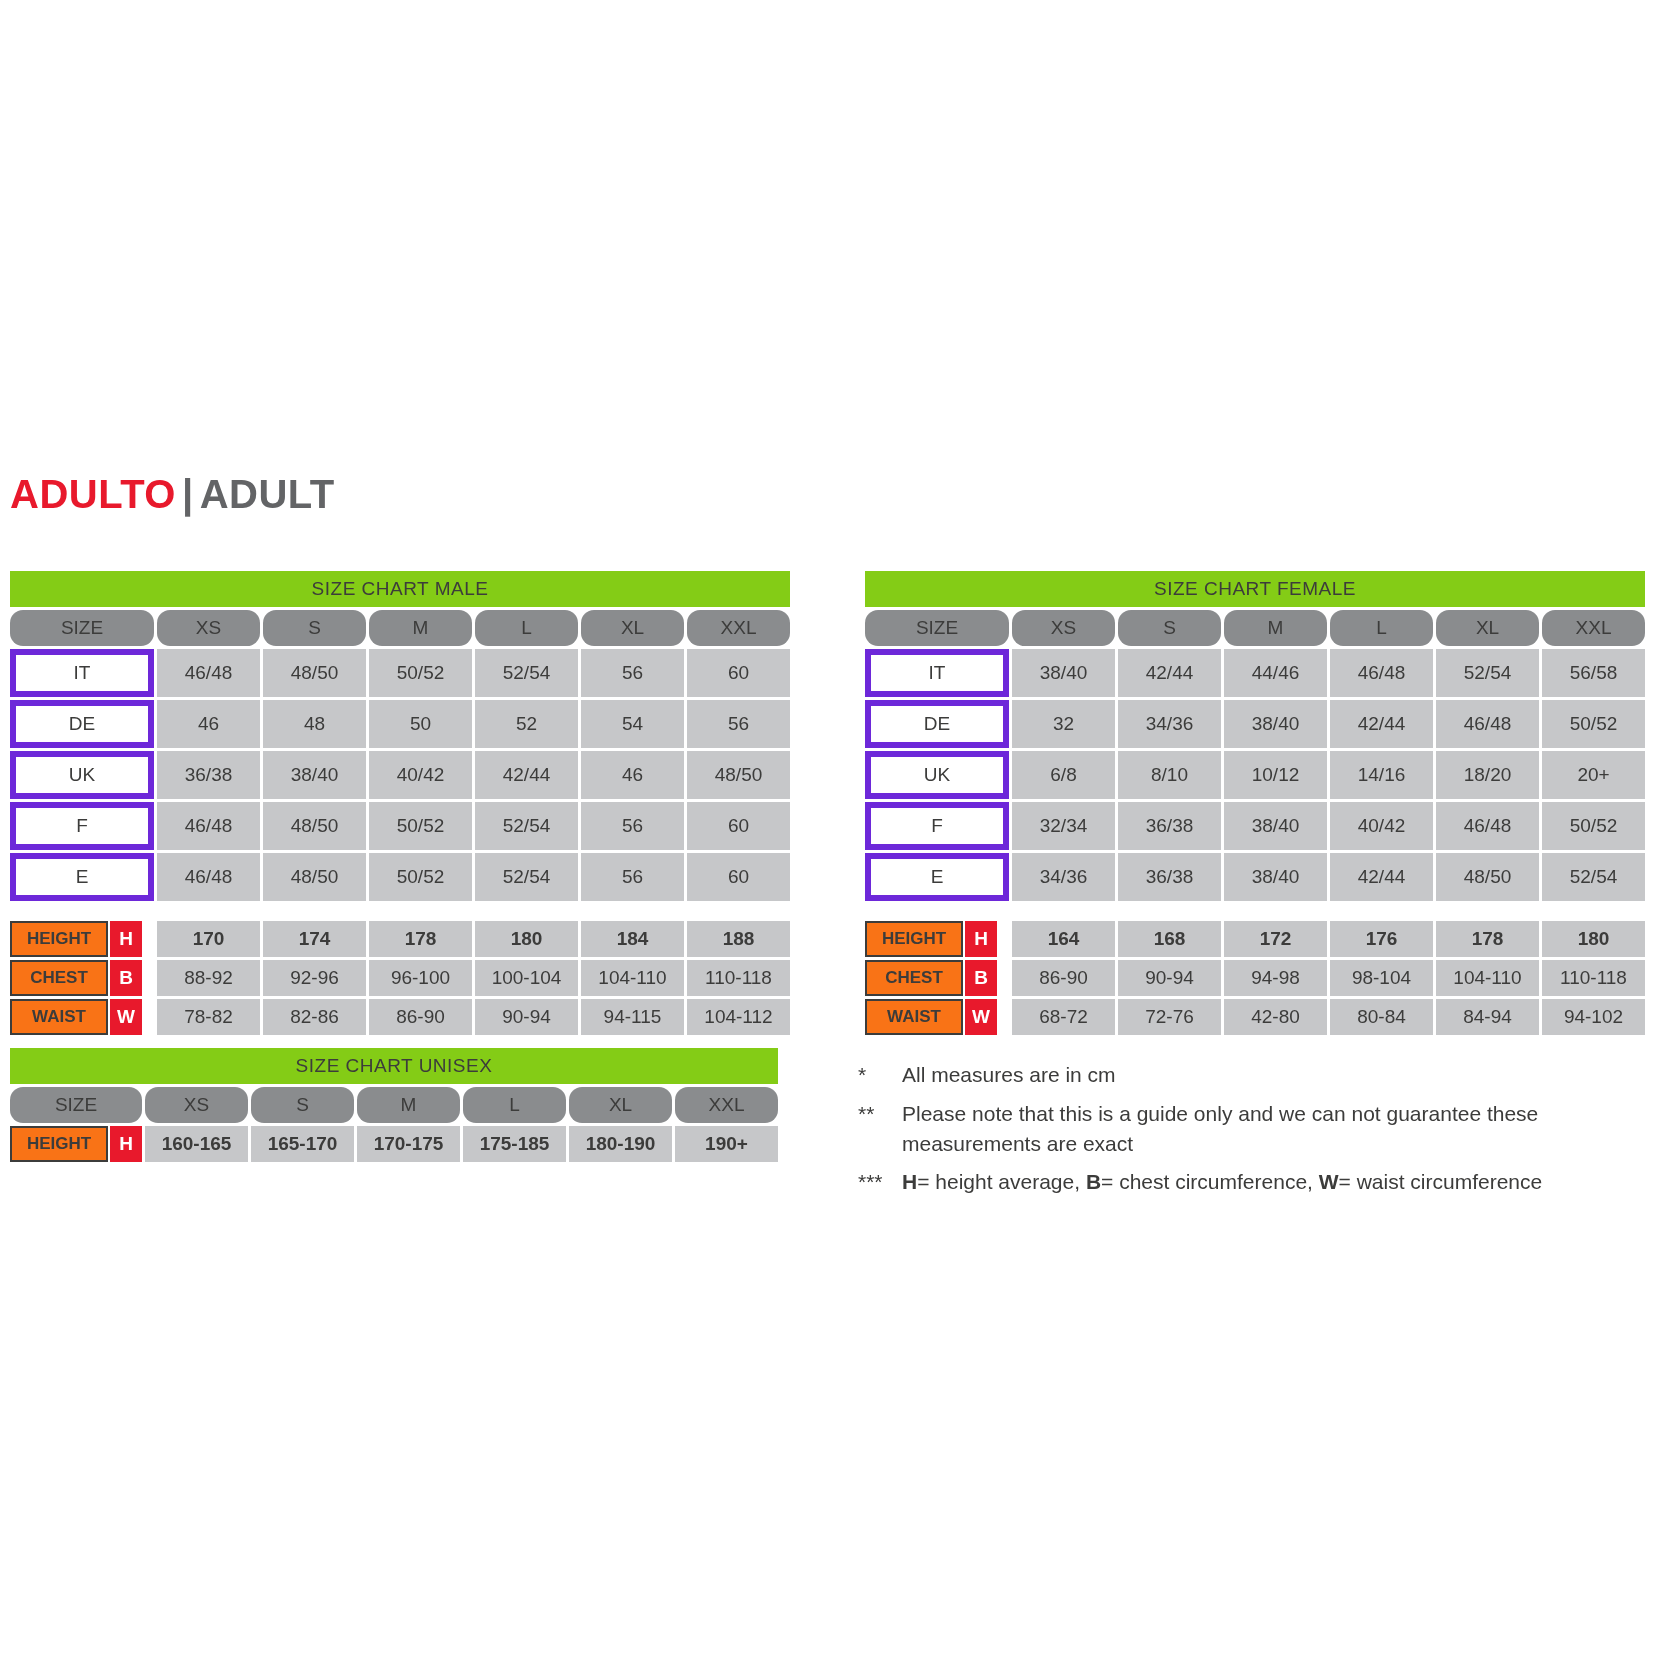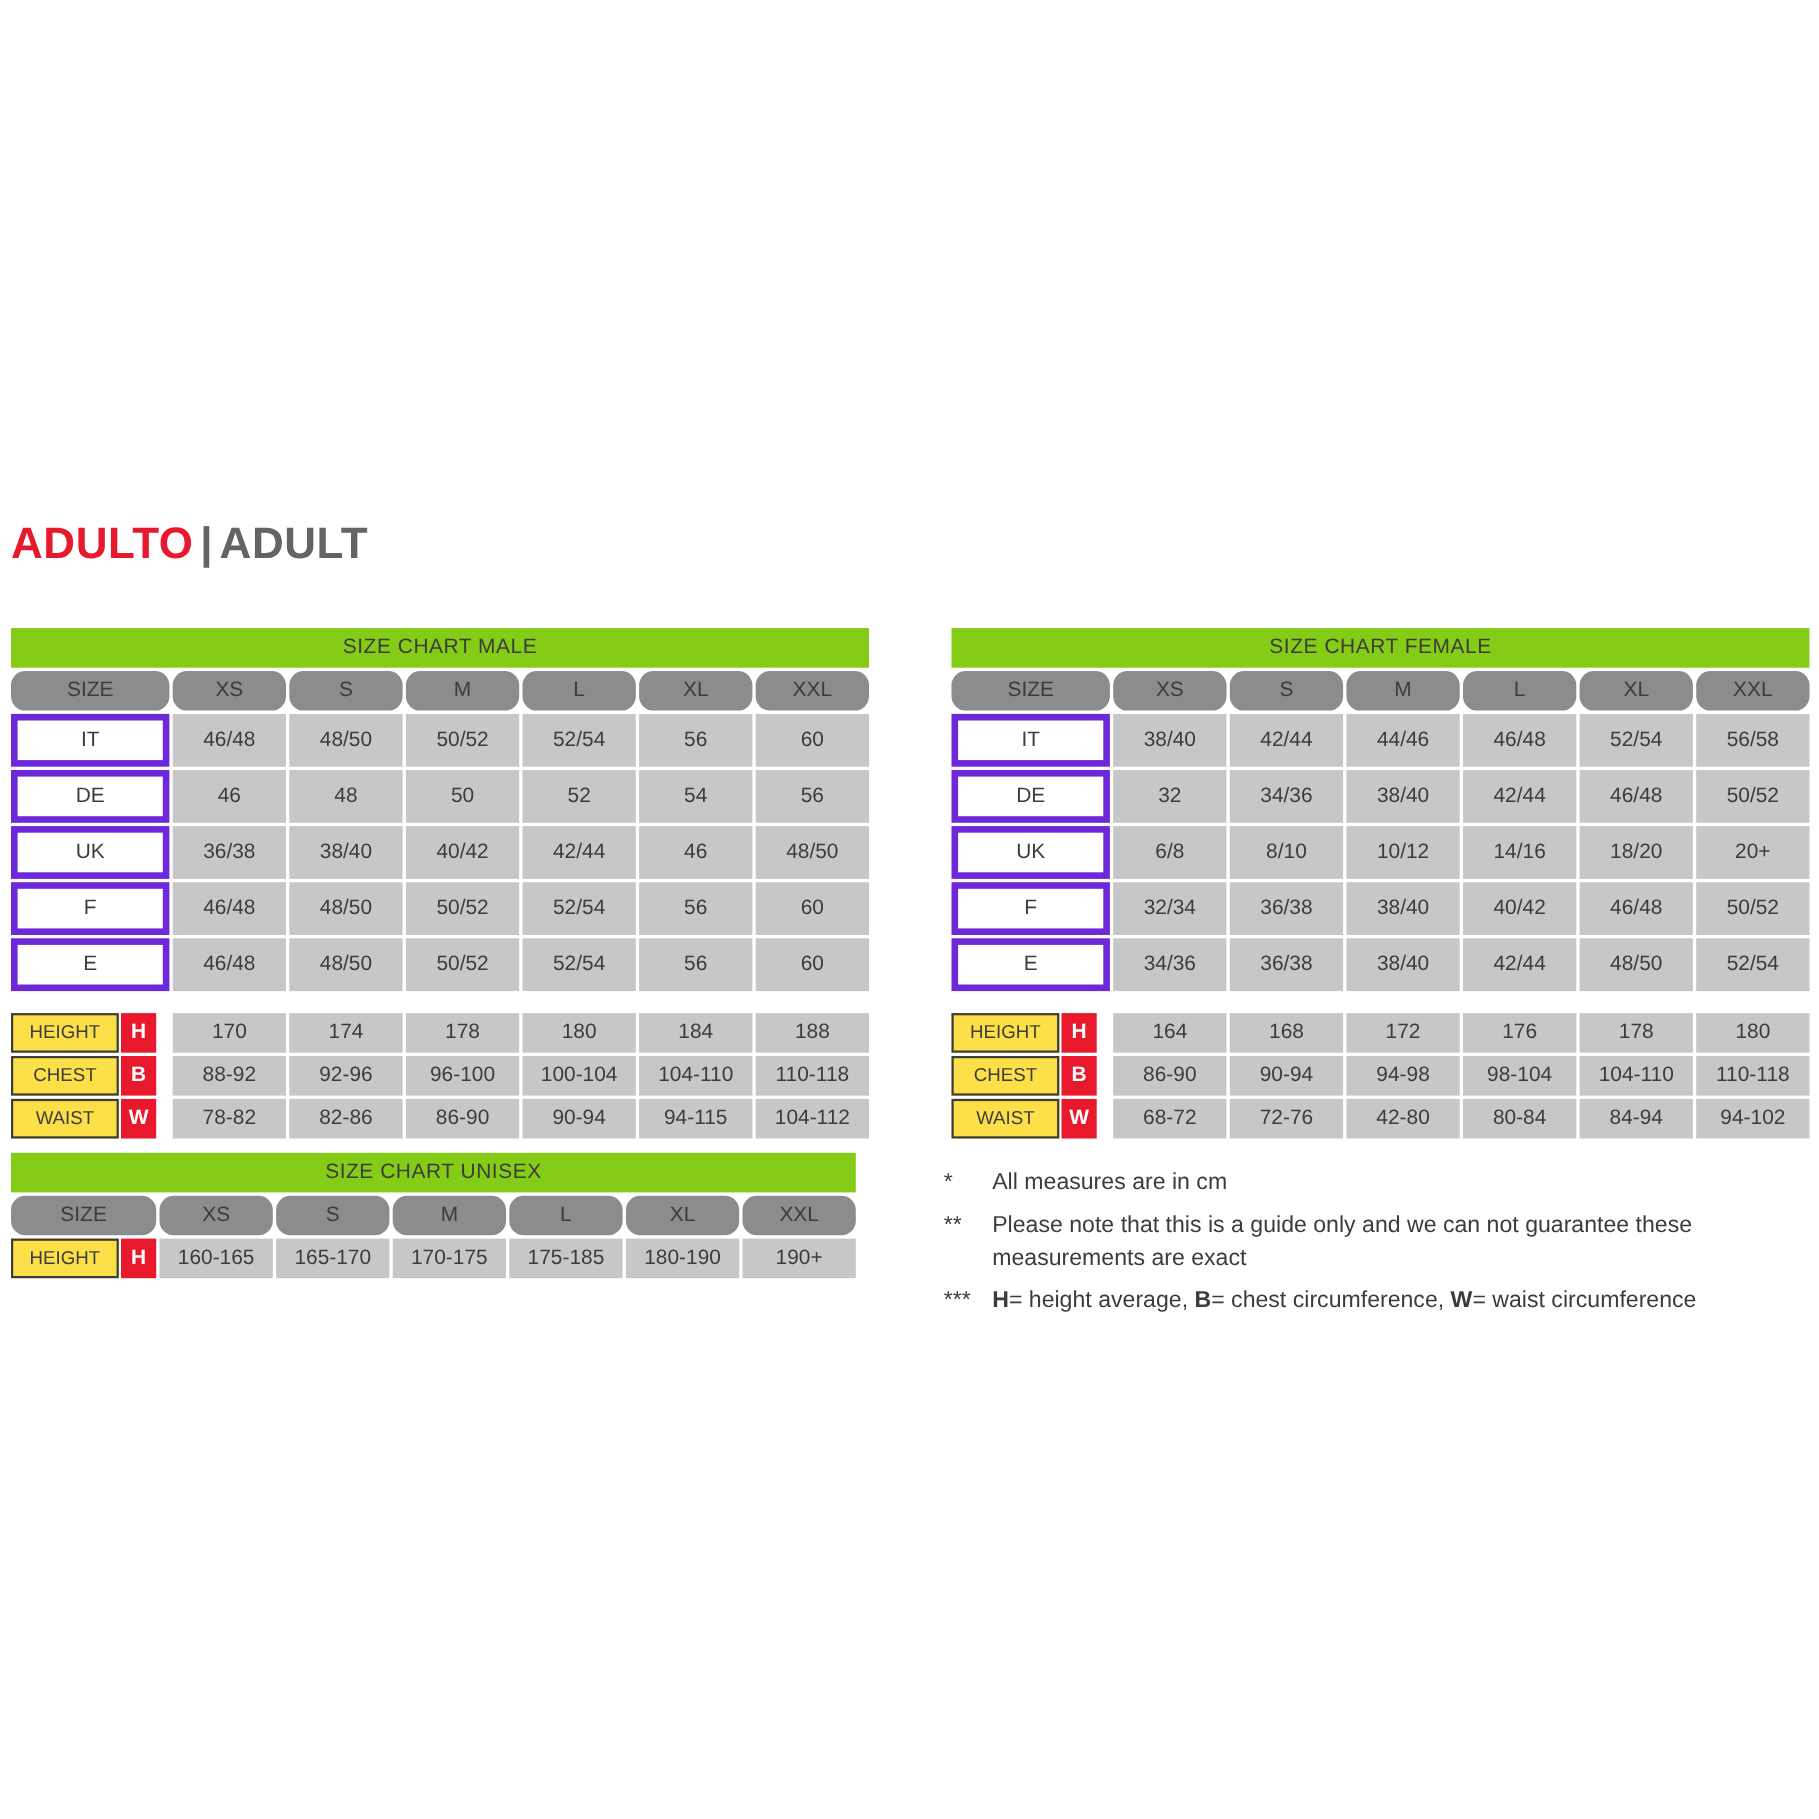--- a/index.html
+++ b/index.html
@@ -91,10 +91,10 @@
     display: block;
   }
   .meas-label {
-    background: #fde047;
+    background: #f97316;
     border: 2px solid #3c3c3b;
     color: #3c3c3b;
-    font-weight: normal;
+    font-weight: bold;
     font-size: 17px;
     display: inline-block;
     box-sizing: border-box;

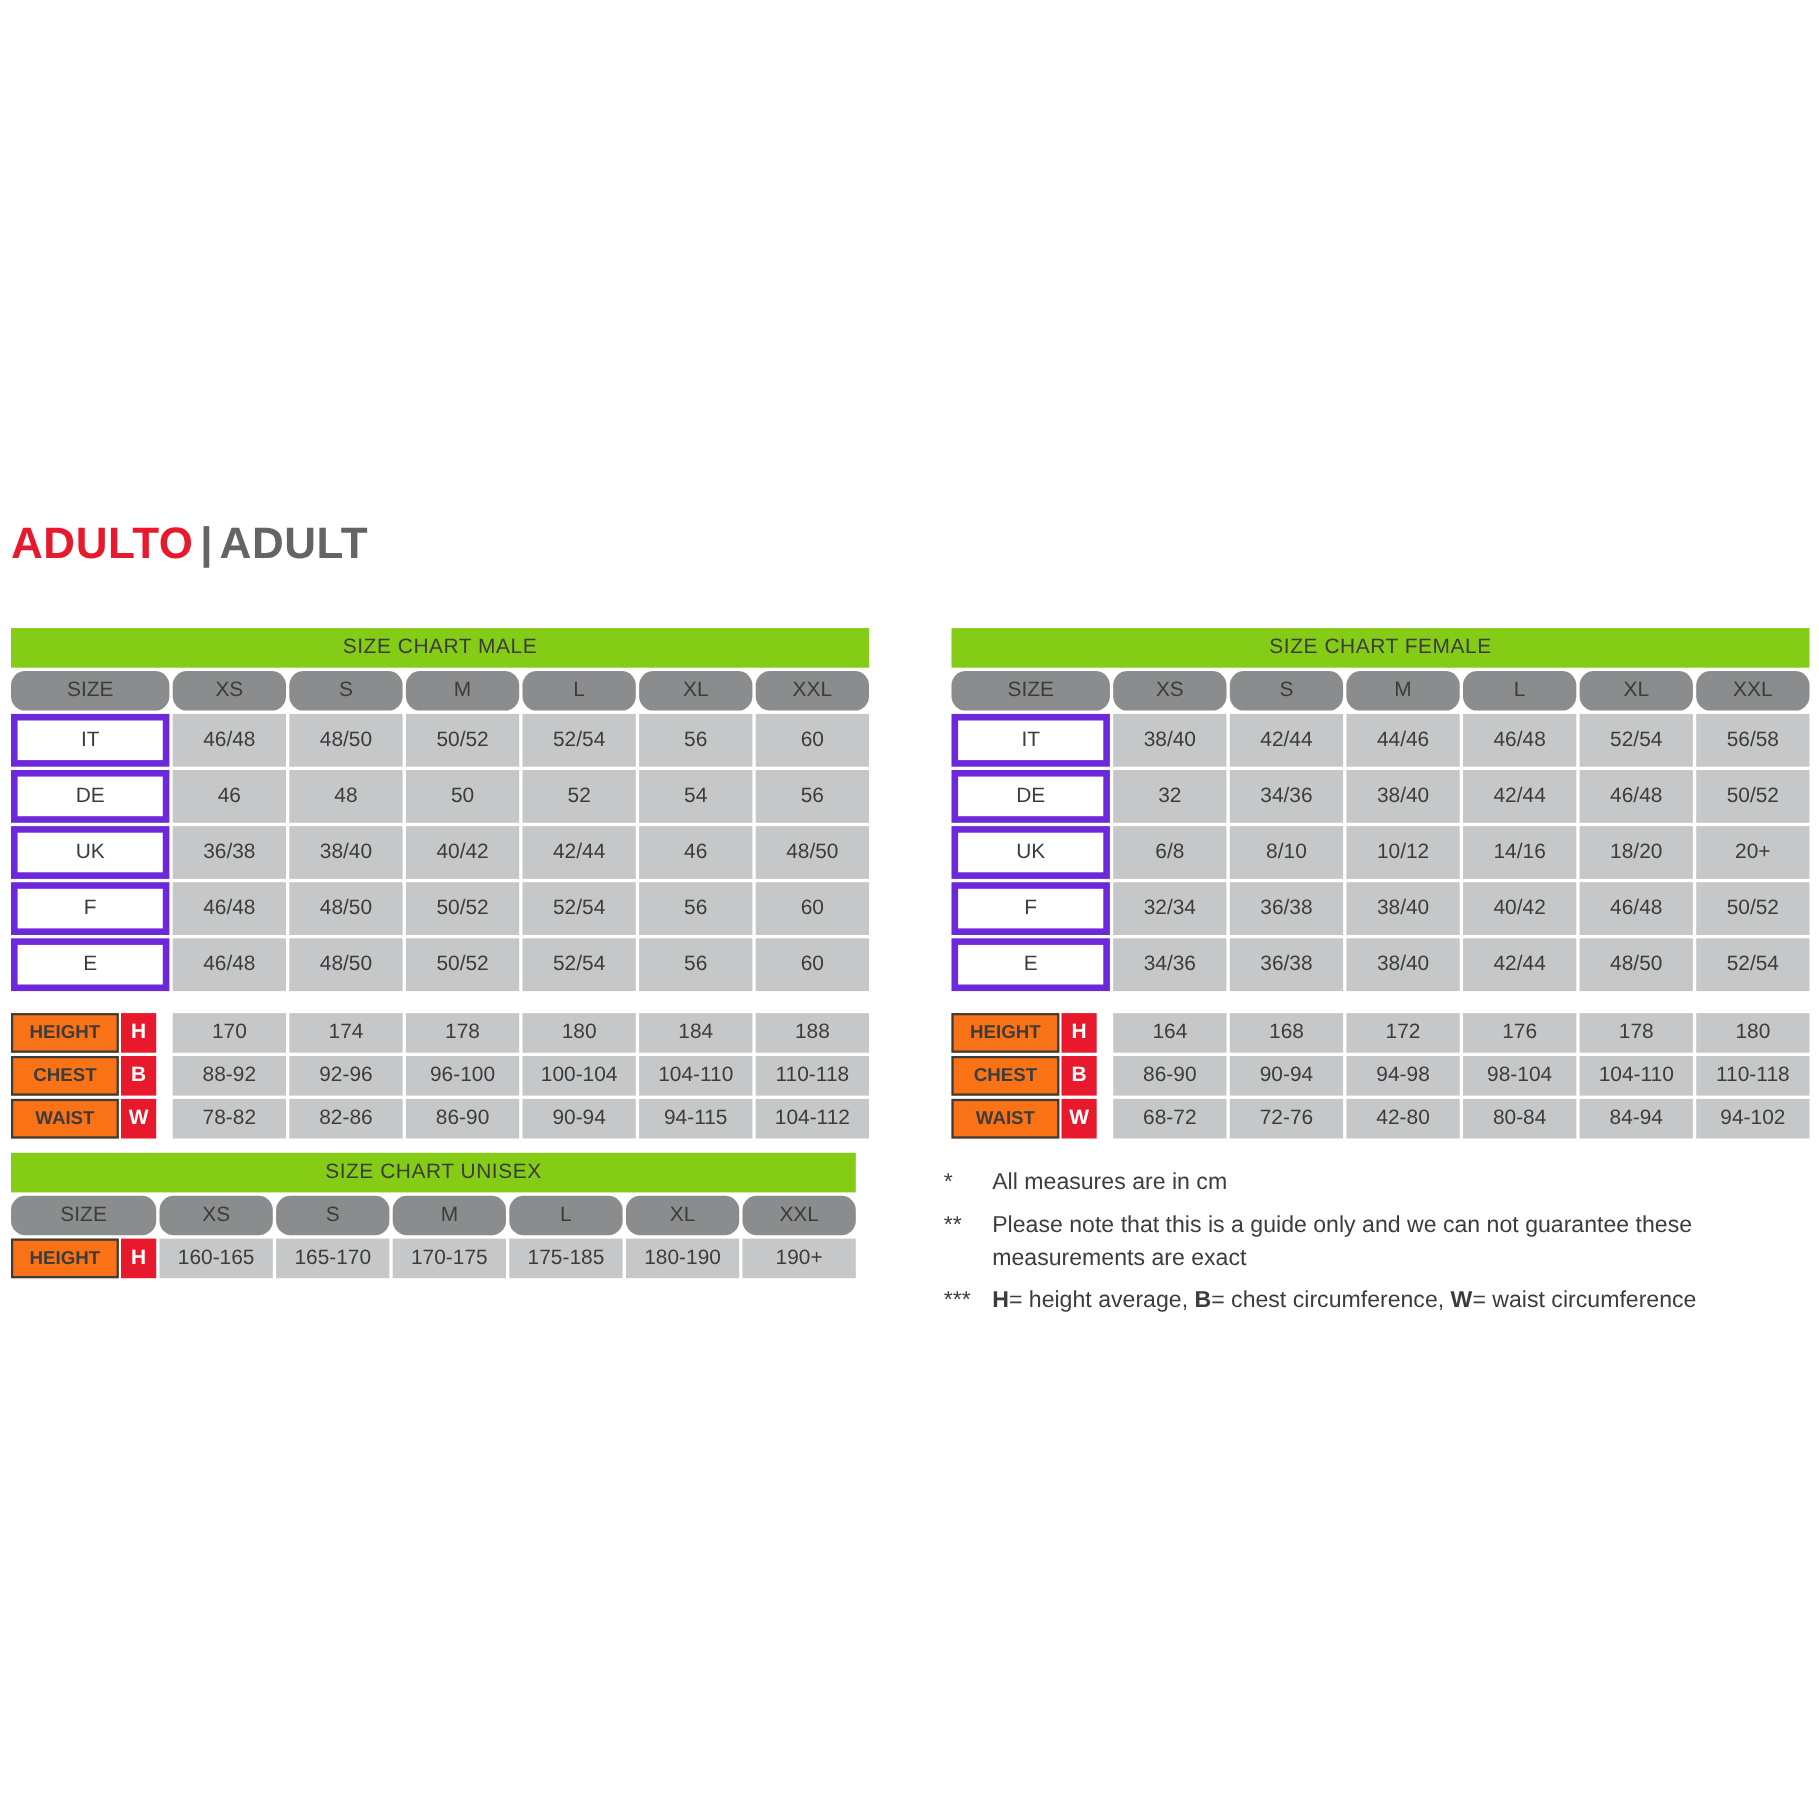--- a/index.html
+++ b/index.html
@@ -82,7 +82,7 @@
     font-size: 19px;
     color: #3c3c3b;
   }
-  .data-cell.bold { font-weight: normal; }
+  .data-cell.bold { font-weight: bold; }
 
   .meas-label-wrap {
     position: relative;

